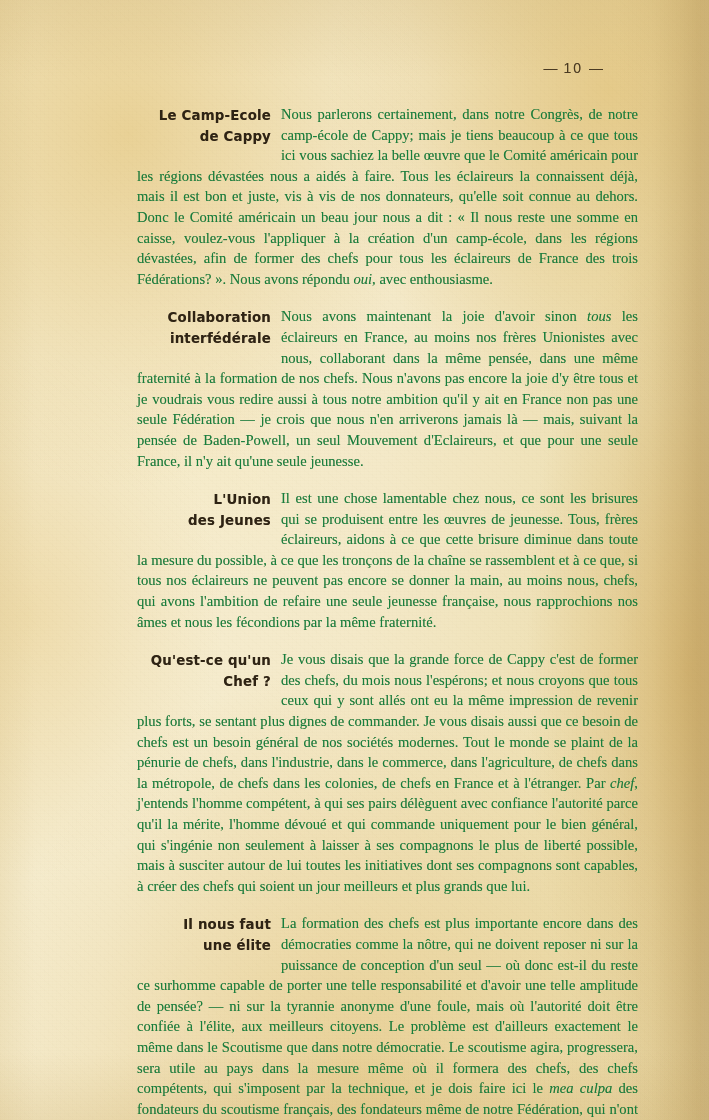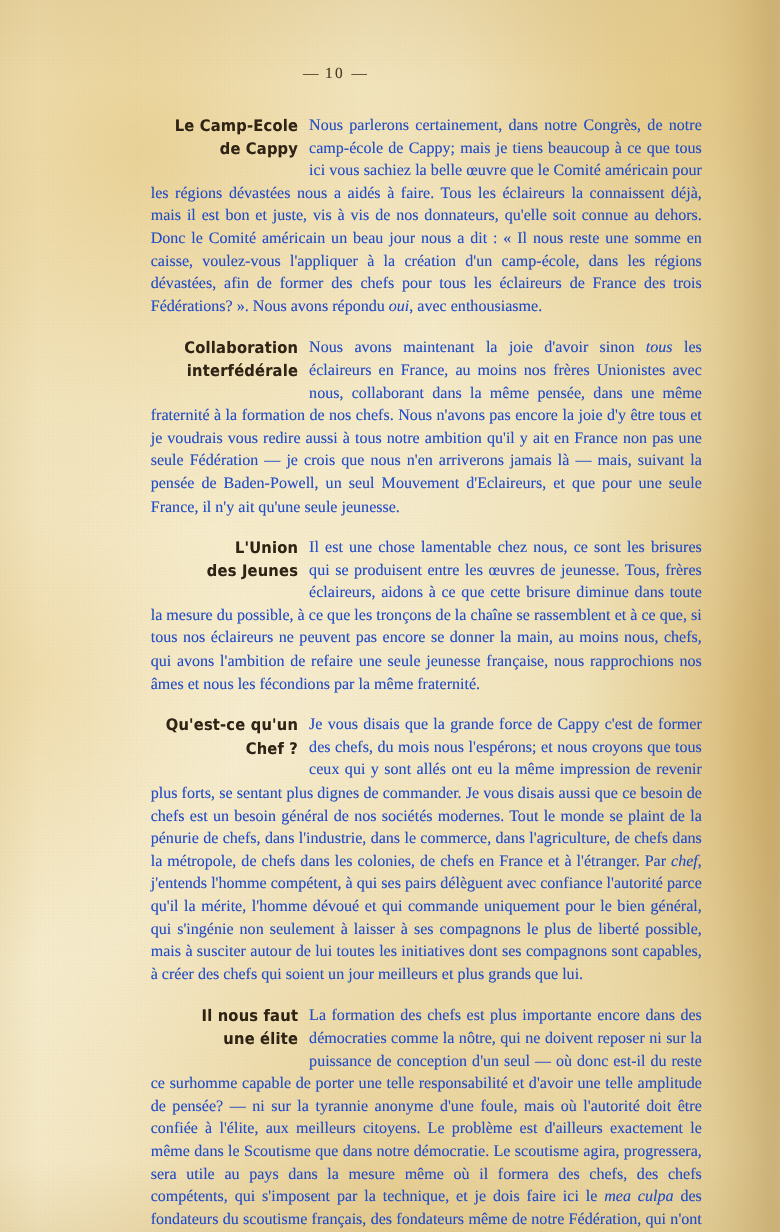--- a/index.html
+++ b/index.html
@@ -78,8 +78,8 @@
     top: 60px;
     left: 0;
     width: 609px;
-    text-align: center;
-    font-family: Liberation Serif, serif;
+    text-align: right;
+    font-family: Liberation Sans, sans-serif;
     font-size: 14px;
     letter-spacing: 2px;
     color: #4a3a22;

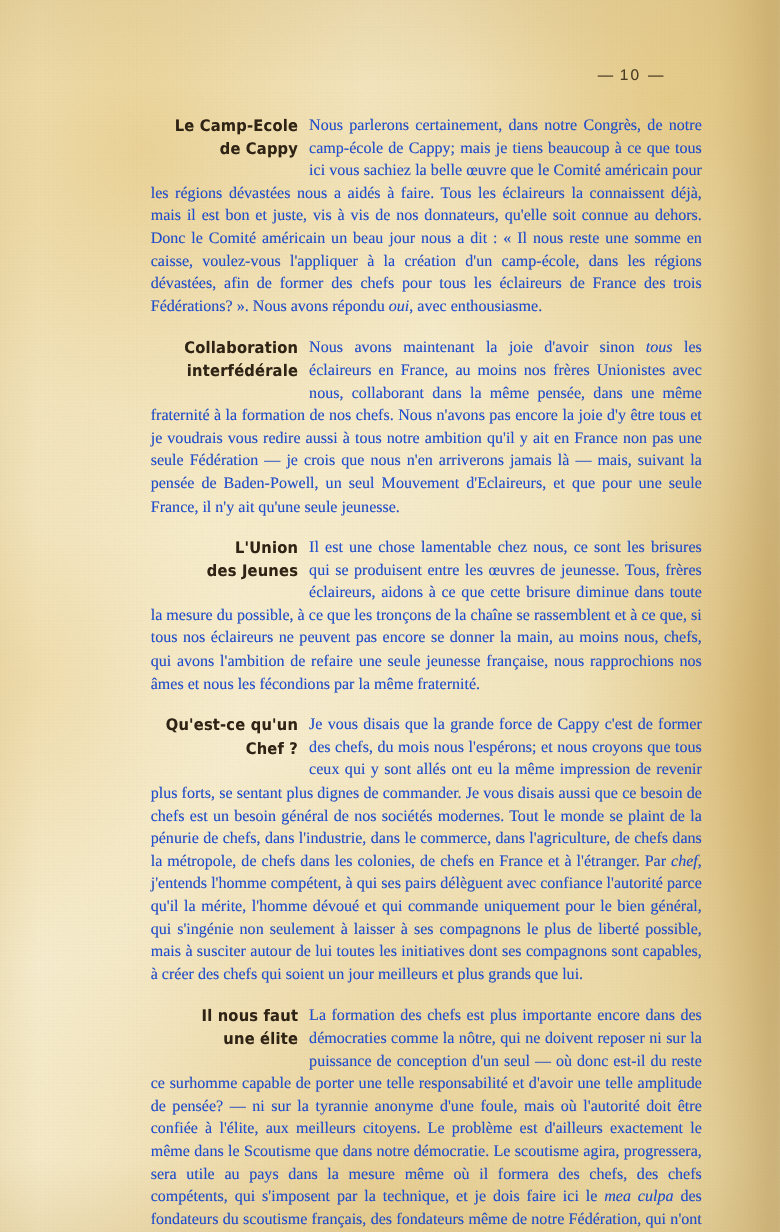--- a/index.html
+++ b/index.html
@@ -118,7 +118,7 @@
     line-height: 20.6px;
     text-align: justify;
     text-justify: inter-word;
-    color: #1d4ed8;
+    color: #15803d;
     hyphens: manual;
   }
   .sec-body::after { content: ""; display: block; clear: both; }

